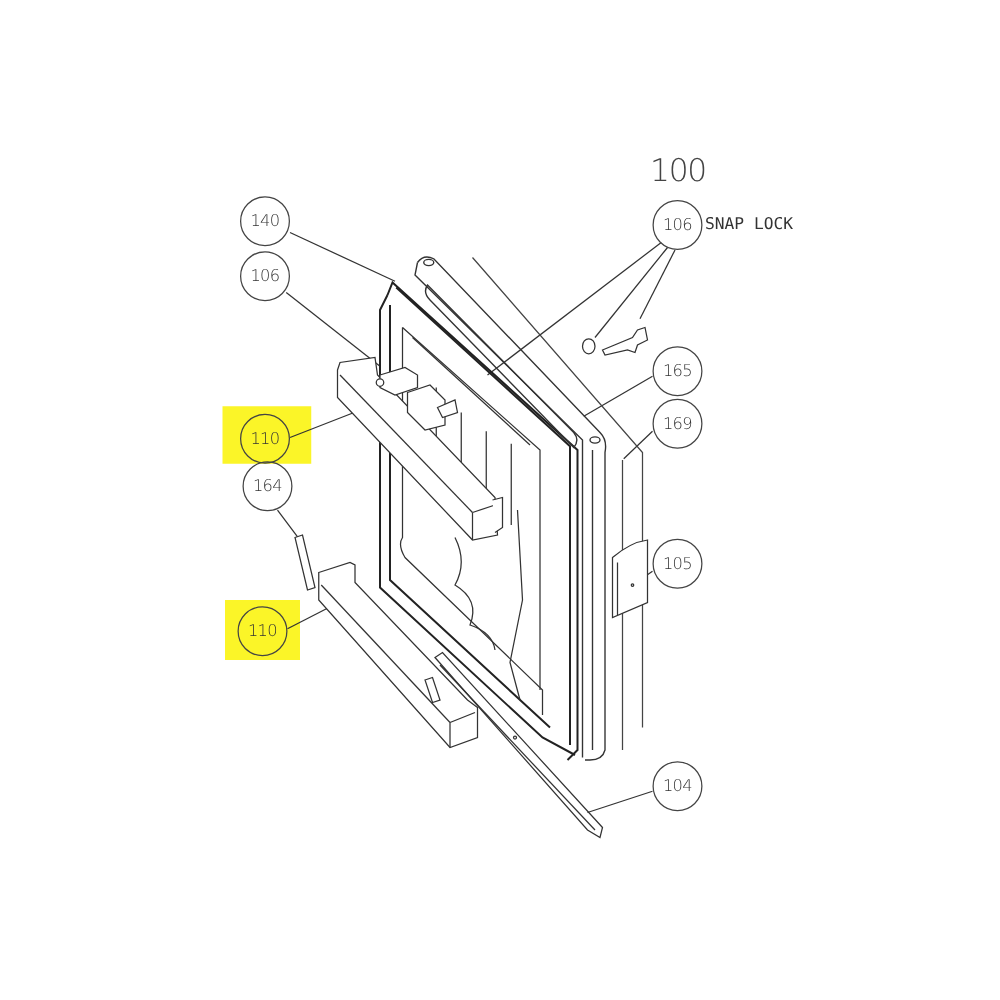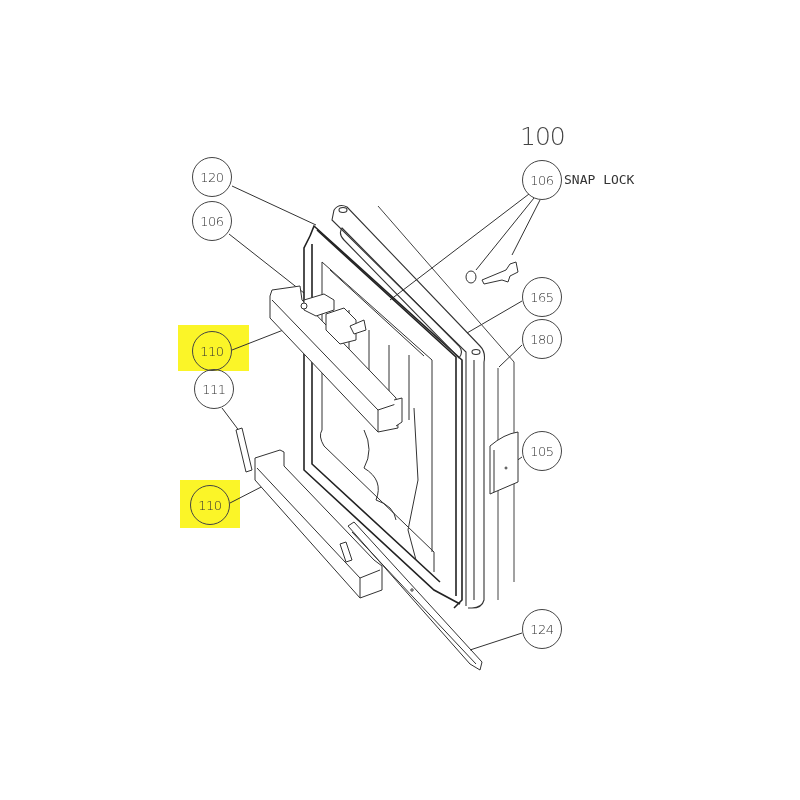--- a/index.html
+++ b/index.html
@@ -118,7 +118,7 @@
   <div class="title-num" style="left:516px;top:122px;">100</div>
   <div class="note" style="left:560px;top:172px;text-align:right;">SNAP LOCK</div>
 
-  <div class="callout" style="left:188px;top:157px;">120</div>
+  <div class="callout" style="left:188px;top:157px;">140</div>
   <div class="callout" style="left:188px;top:201px;">106</div>
   <div class="callout" style="left:188px;top:331px;">110</div>
   <div class="callout" style="left:190px;top:369px;">111</div>

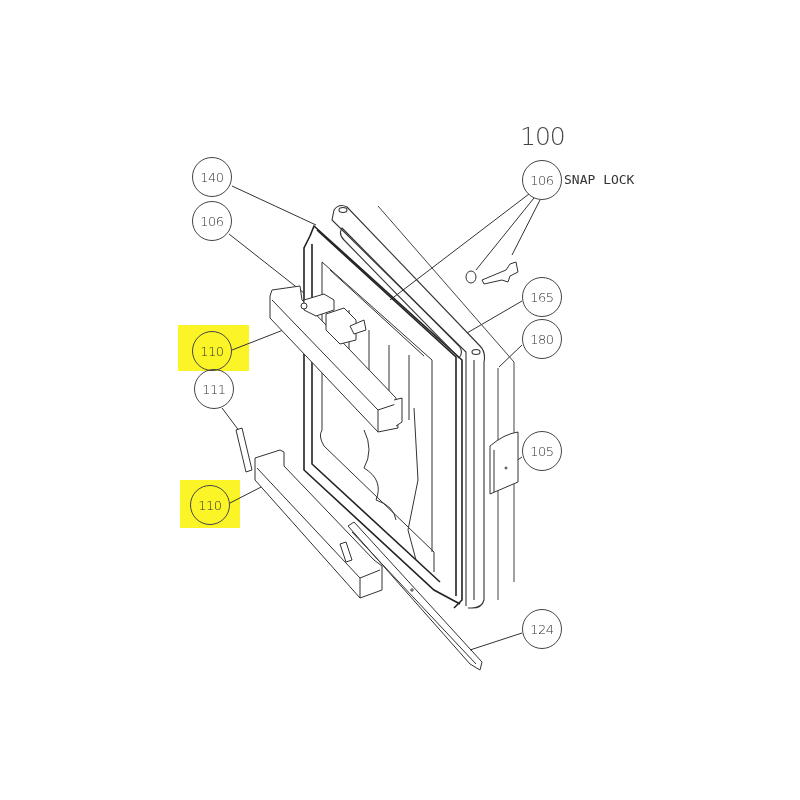--- a/index.html
+++ b/index.html
@@ -125,7 +125,7 @@
   <div class="callout" style="left:186px;top:485px;">110</div>
   <div class="callout" style="left:518px;top:160px;">106</div>
   <div class="callout" style="left:518px;top:277px;">165</div>
-  <div class="callout" style="left:518px;top:319px;">180</div>
+  <div class="callout" style="left:518px;top:319px;">169</div>
   <div class="callout" style="left:518px;top:431px;">105</div>
   <div class="callout" style="left:518px;top:609px;">124</div>
 </div>

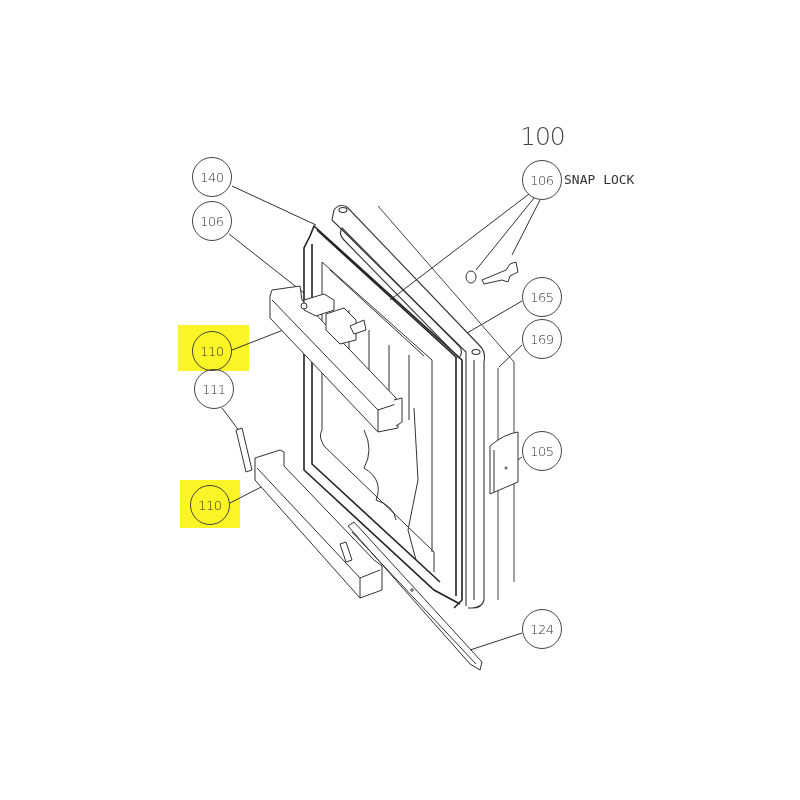--- a/index.html
+++ b/index.html
@@ -121,7 +121,7 @@
   <div class="callout" style="left:188px;top:157px;">140</div>
   <div class="callout" style="left:188px;top:201px;">106</div>
   <div class="callout" style="left:188px;top:331px;">110</div>
-  <div class="callout" style="left:190px;top:369px;">111</div>
+  <div class="callout" style="left:190px;top:369px;">164</div>
   <div class="callout" style="left:186px;top:485px;">110</div>
   <div class="callout" style="left:518px;top:160px;">106</div>
   <div class="callout" style="left:518px;top:277px;">165</div>

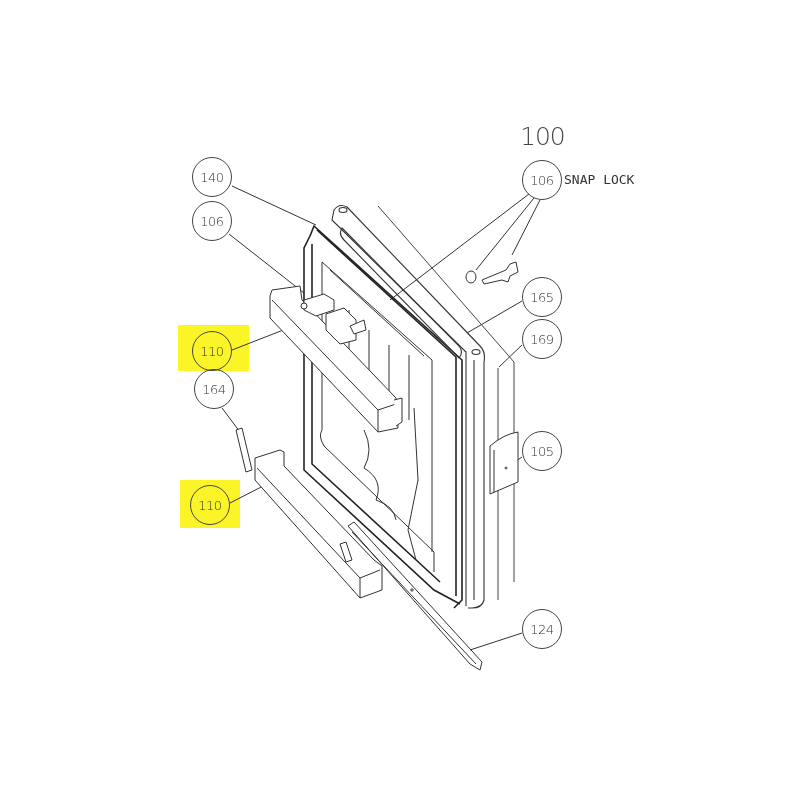--- a/index.html
+++ b/index.html
@@ -127,7 +127,7 @@
   <div class="callout" style="left:518px;top:277px;">165</div>
   <div class="callout" style="left:518px;top:319px;">169</div>
   <div class="callout" style="left:518px;top:431px;">105</div>
-  <div class="callout" style="left:518px;top:609px;">124</div>
+  <div class="callout" style="left:518px;top:609px;">104</div>
 </div>
 
 </body></html>

